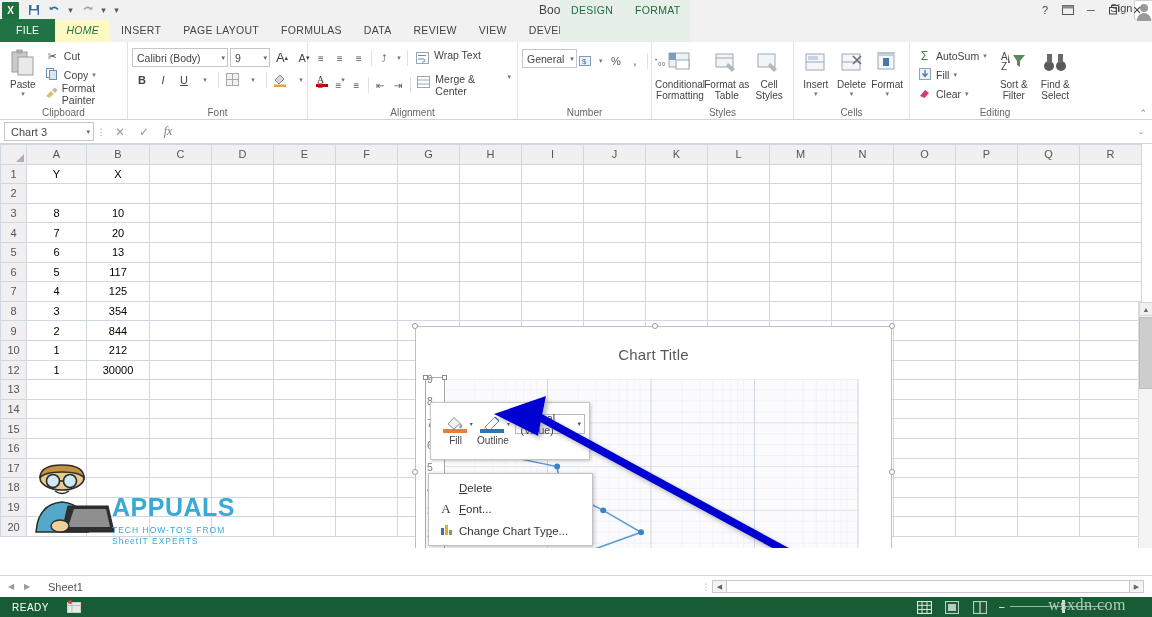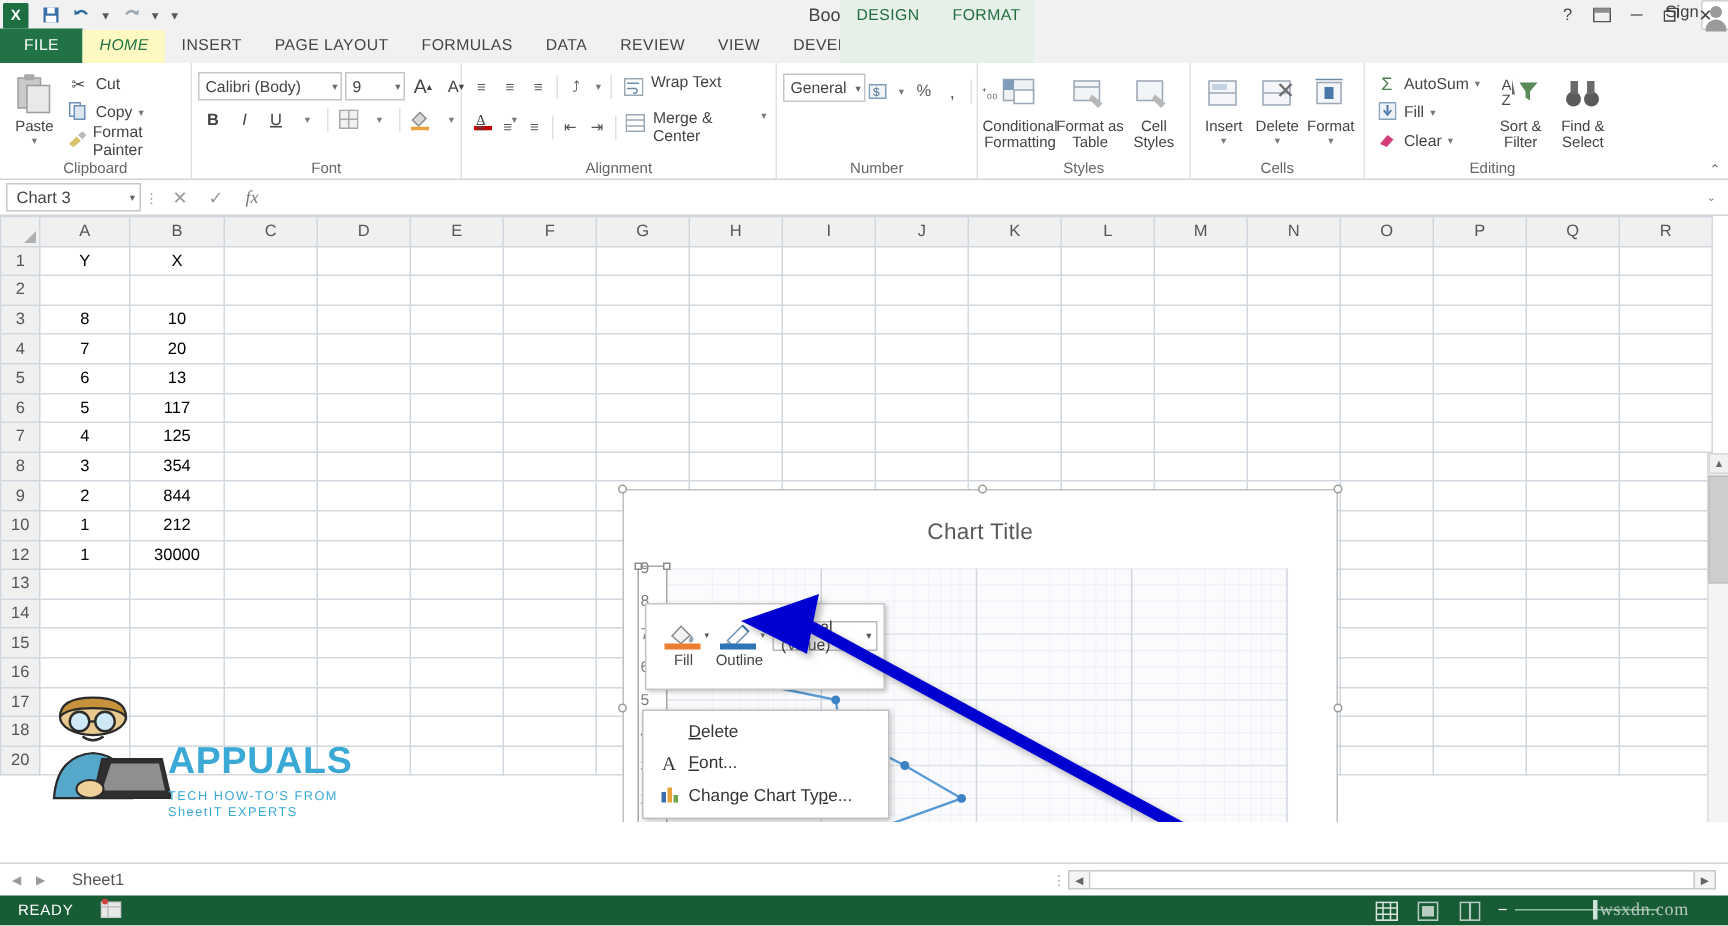--- a/index.html
+++ b/index.html
@@ -932,6 +932,27 @@
         </tr>
         <tr>
           <th class="rowh">18</th>
+          <td class="cell"></td>
+          <td class="cell"></td>
+          <td class="cell"></td>
+          <td class="cell"></td>
+          <td class="cell"></td>
+          <td class="cell"></td>
+          <td class="cell"></td>
+          <td class="cell"></td>
+          <td class="cell"></td>
+          <td class="cell"></td>
+          <td class="cell"></td>
+          <td class="cell"></td>
+          <td class="cell"></td>
+          <td class="cell"></td>
+          <td class="cell"></td>
+          <td class="cell"></td>
+          <td class="cell"></td>
+          <td class="cell"></td>
+        </tr>
+        <tr>
+          <th class="rowh">19</th>
           <td class="cell"></td>
           <td class="cell"></td>
           <td class="cell"></td>

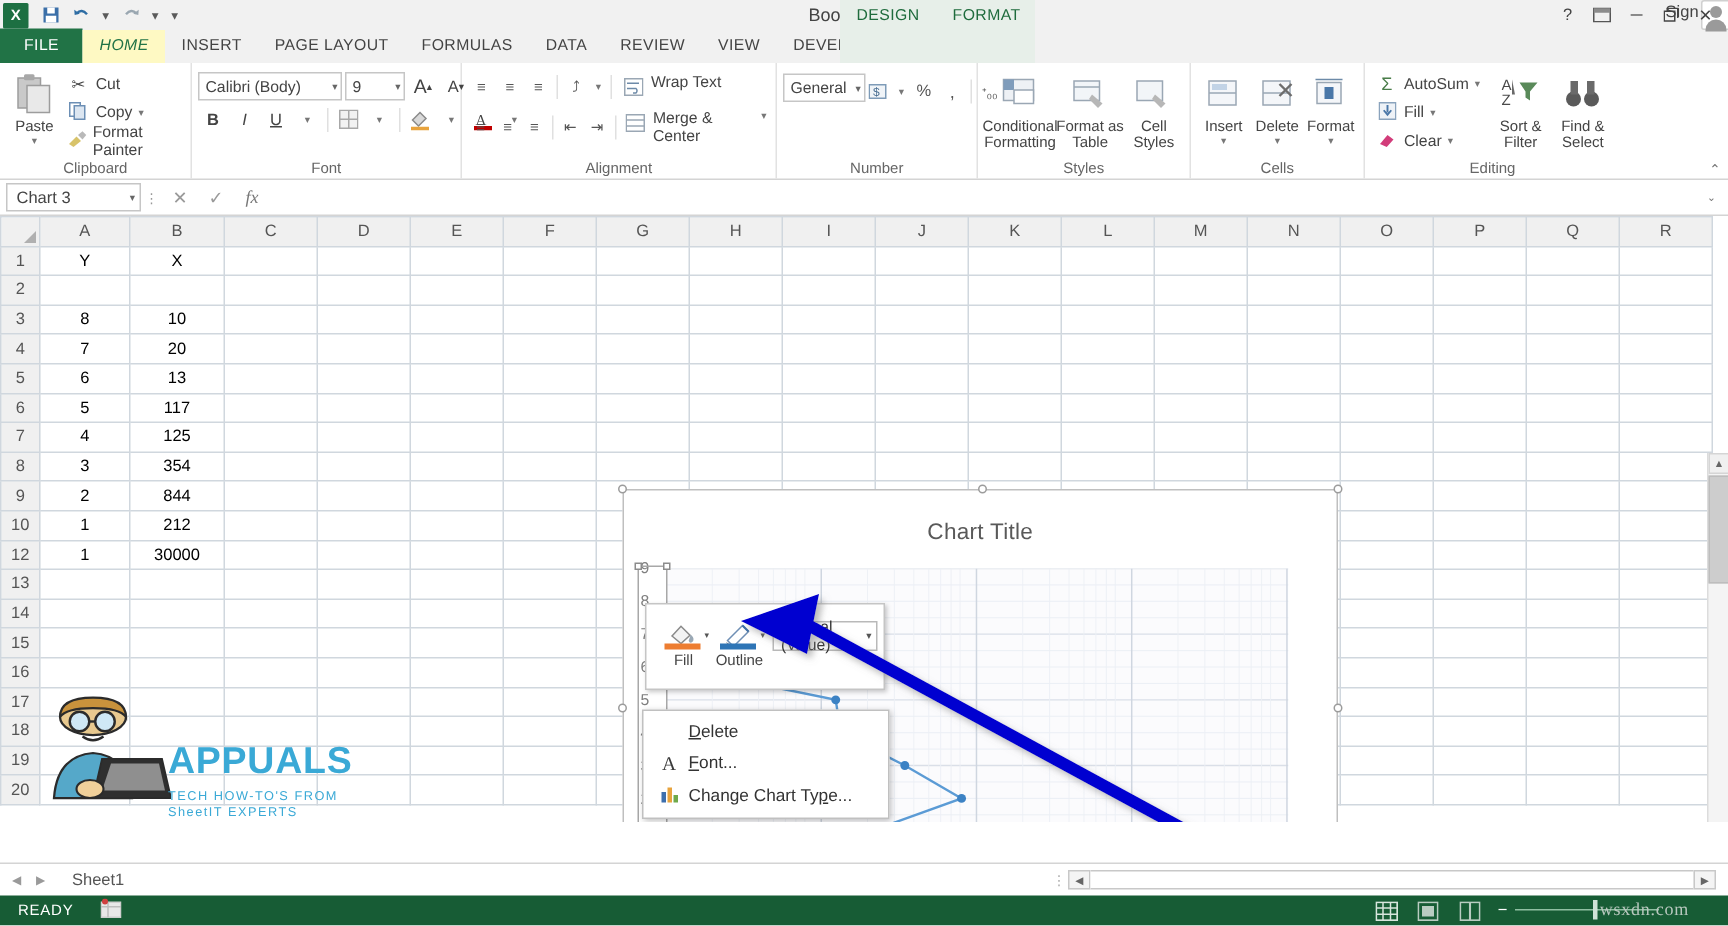--- a/index.html
+++ b/index.html
@@ -174,7 +174,7 @@
   .zoom-track .line { position:absolute; left:0; right:0; top:9px; height:1px; background:#8fbfa2; }
   .zoom-track .knob { position:absolute; left:52px; top:3px; width:3px; height:13px; background:#cfe3d7; }
   .zoom-pct { font-size:10px; padding-left:6px; width:40px; }
-  .site-wm { position:absolute; right:26px; bottom:3px; font-size:12px; color:#b9c8bf;
+  .site-wm { position:absolute; right:26px; bottom:3px; font-size:16px; color:#b9c8bf;
              font-family:"Liberation Serif", serif; z-index:40; }
 
   

